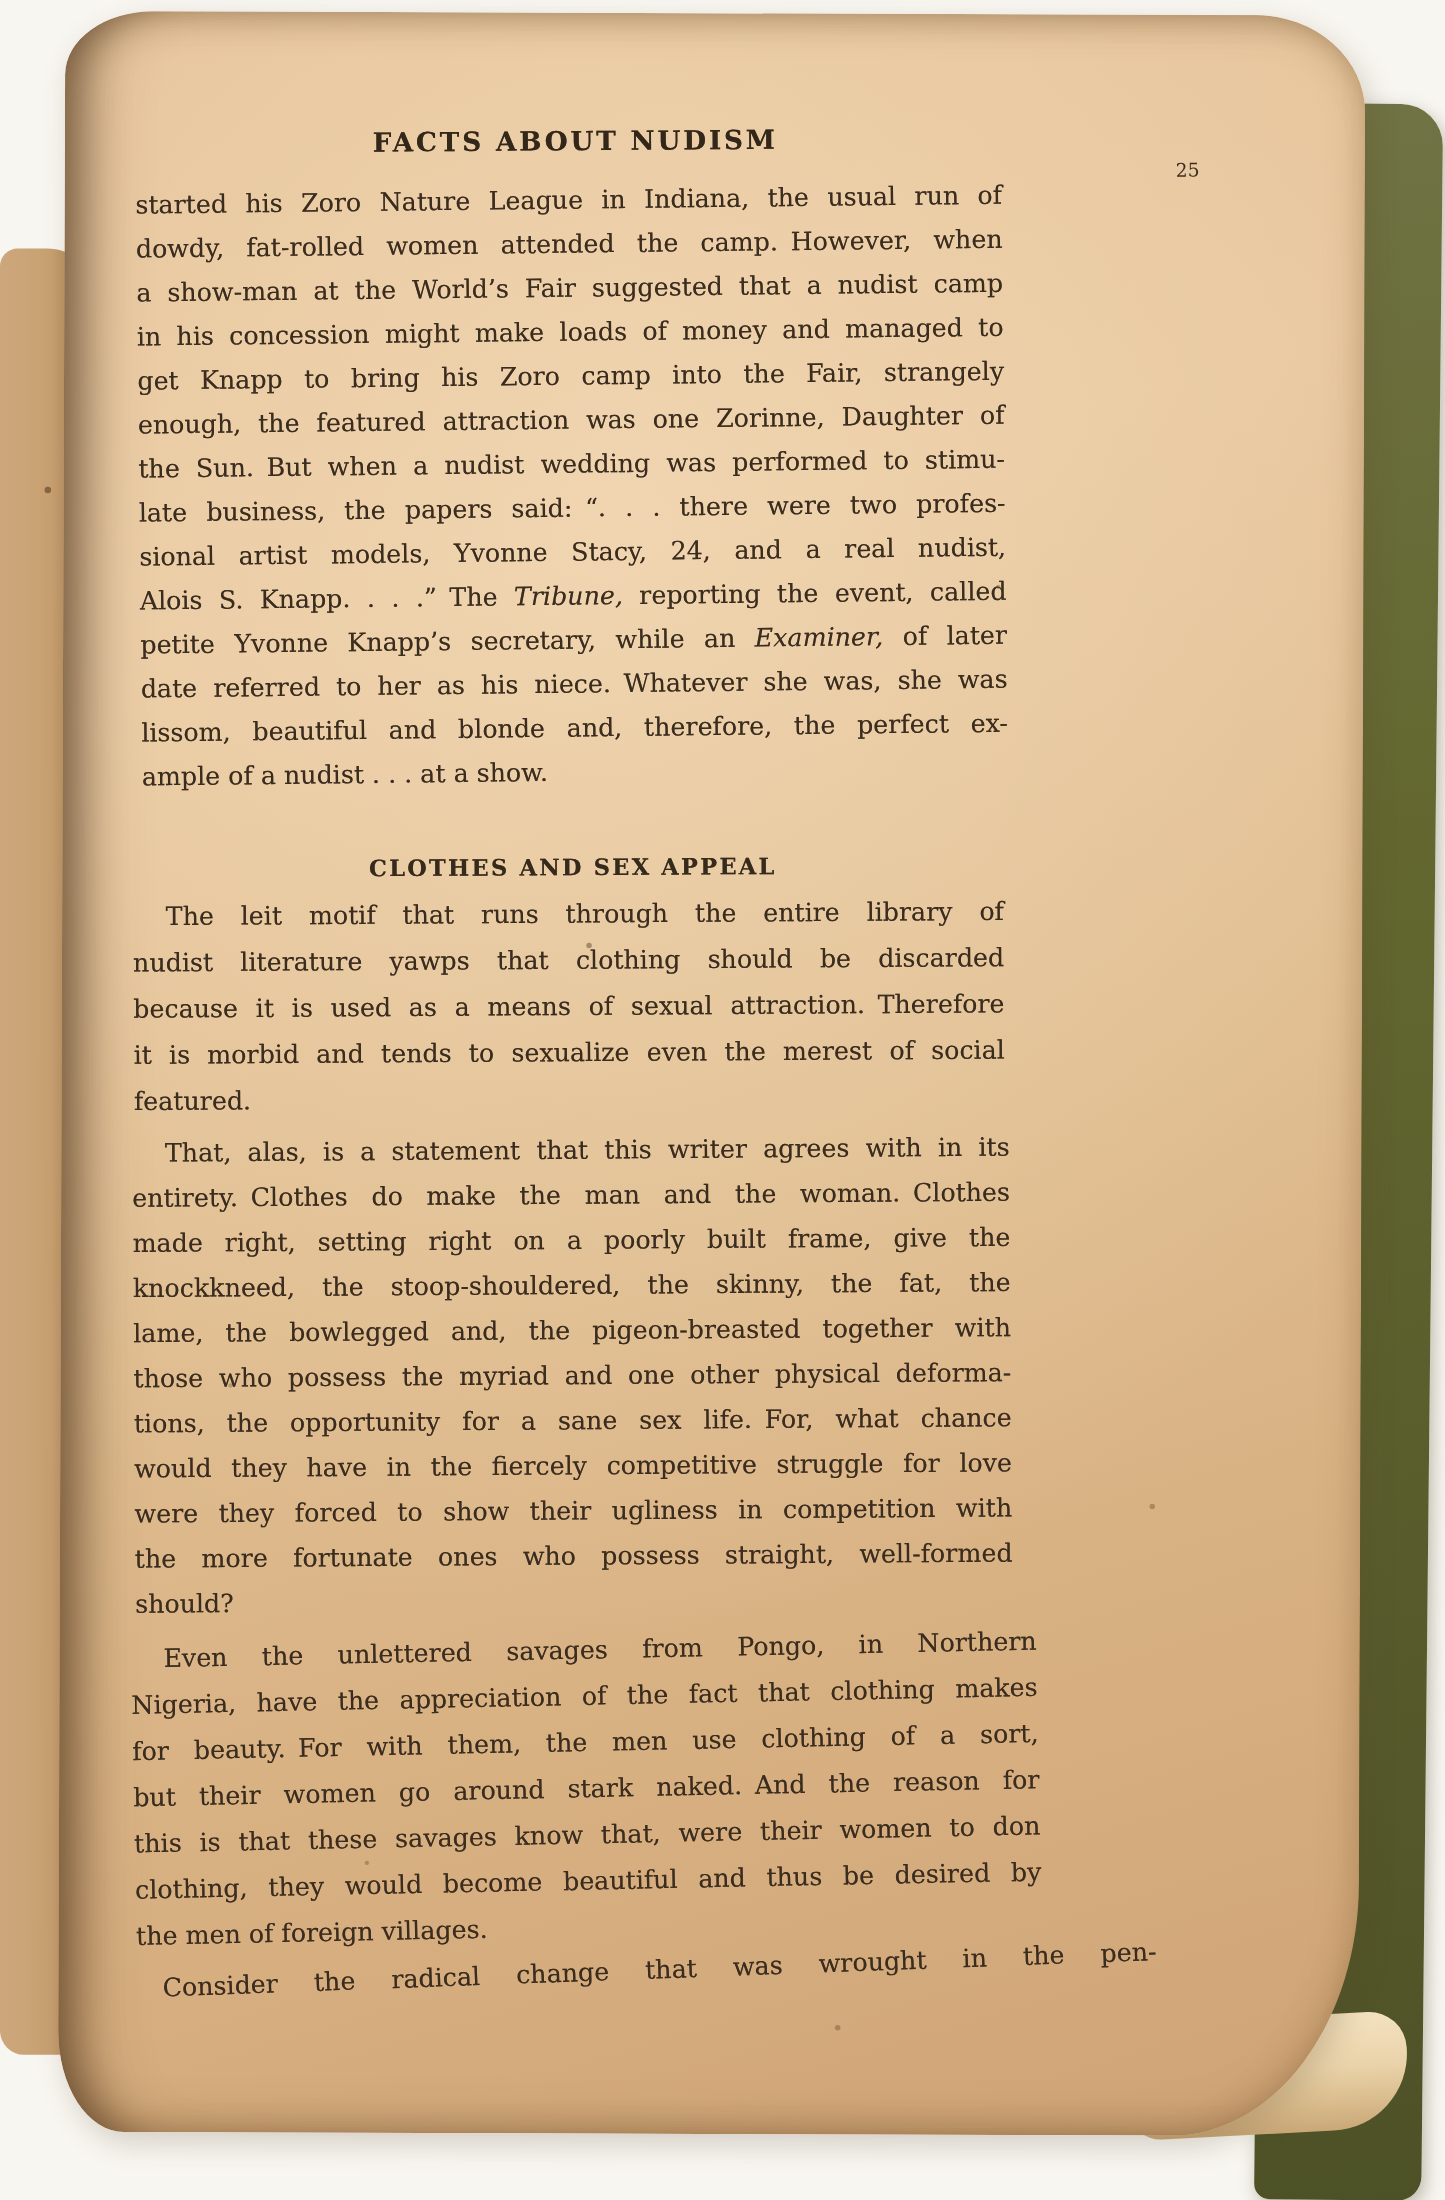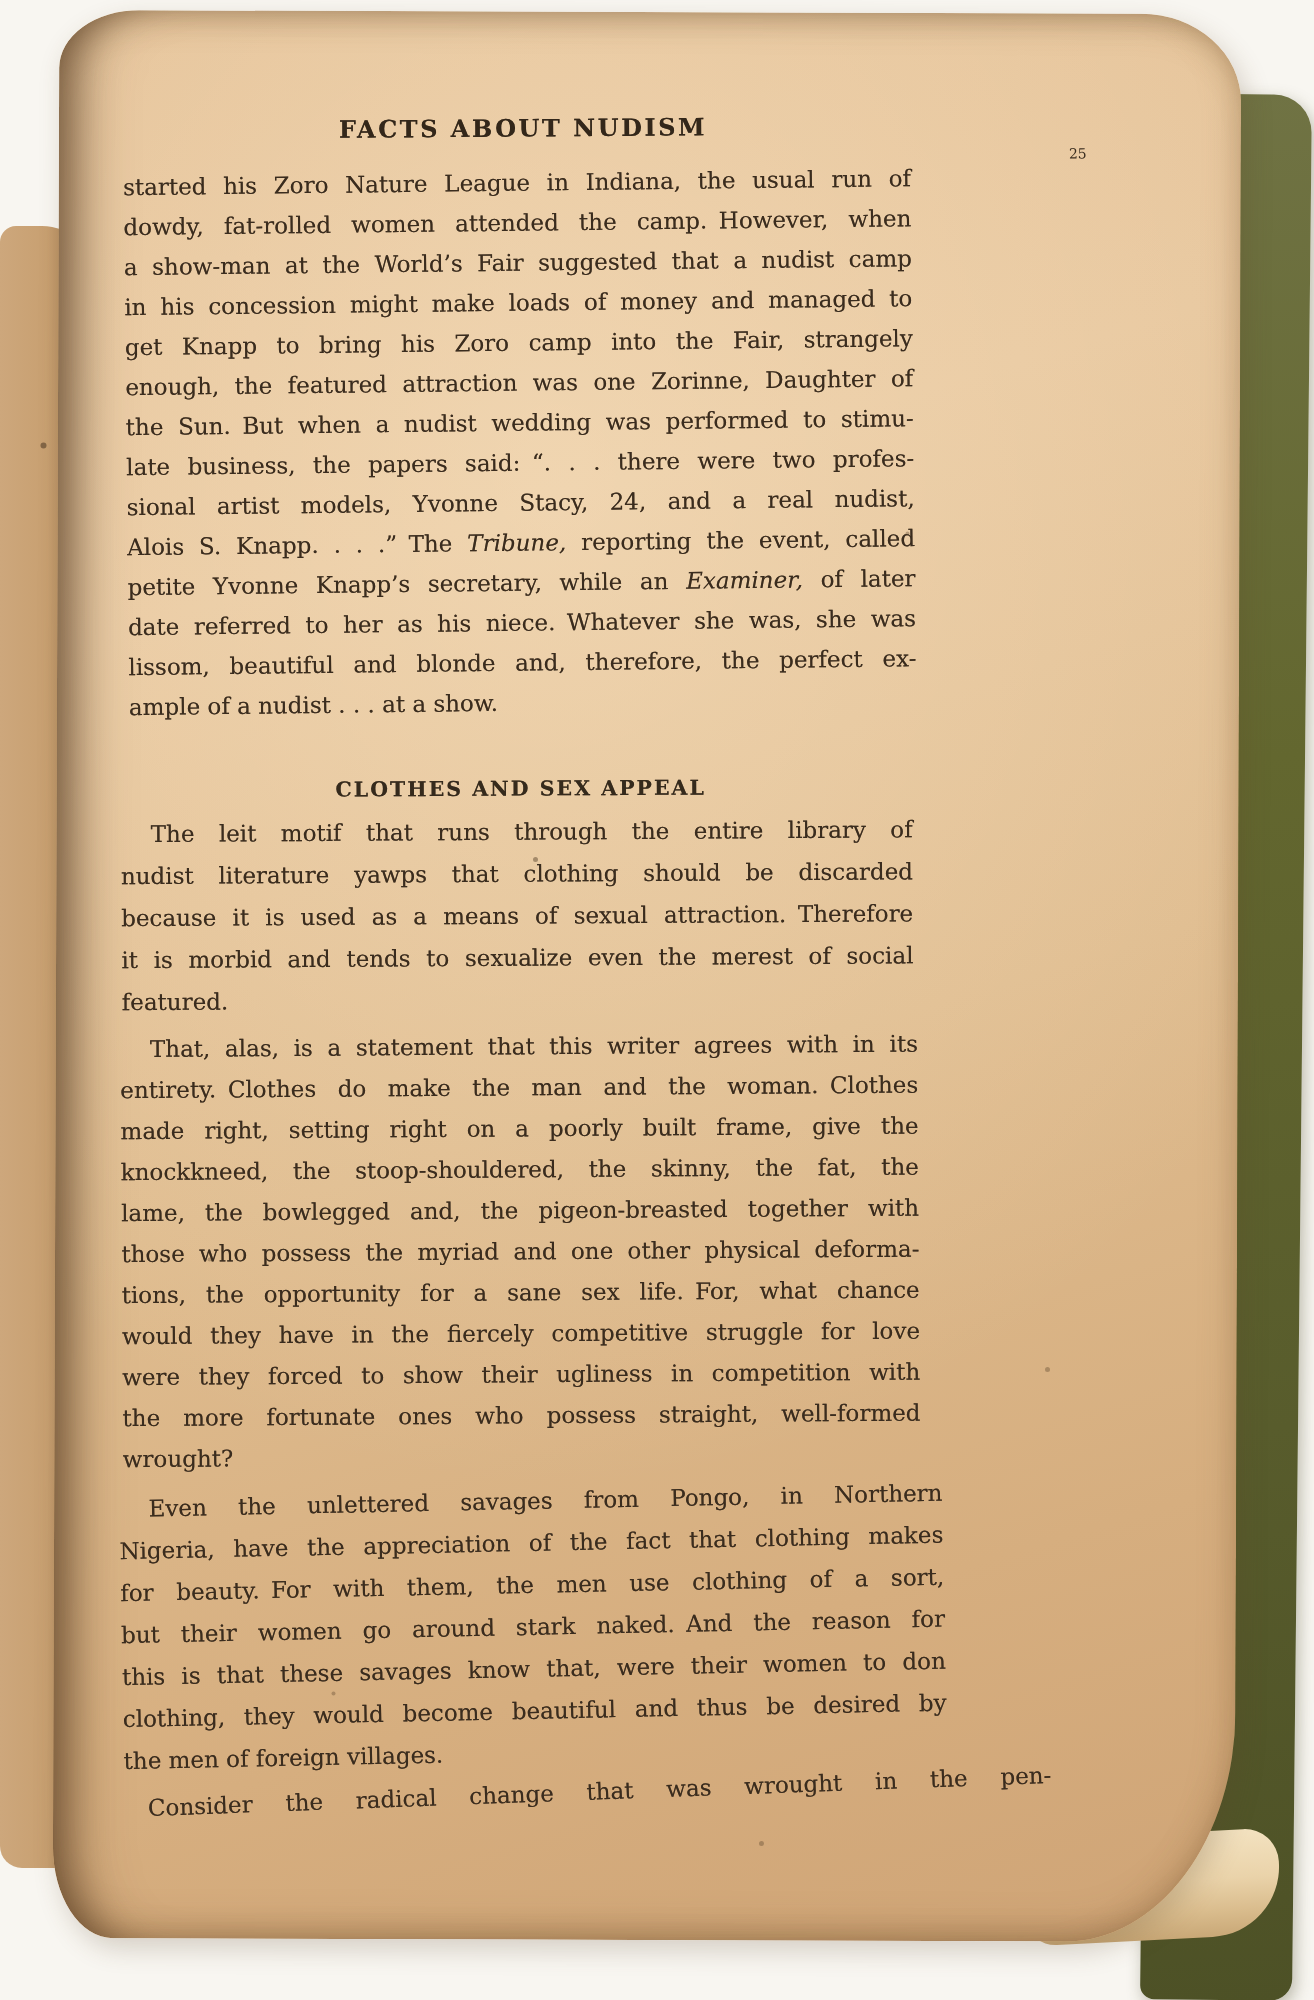--- a/index.html
+++ b/index.html
@@ -63,7 +63,7 @@
   }
   .page-number{
     position:absolute;left:1010px;top:132px;
-    font-size:14px;color:#3a2d1f;transform:rotate(-.8deg);
+    font-size:17px;color:#3a2d1f;transform:rotate(-.8deg);
   }
 
   .text-column{

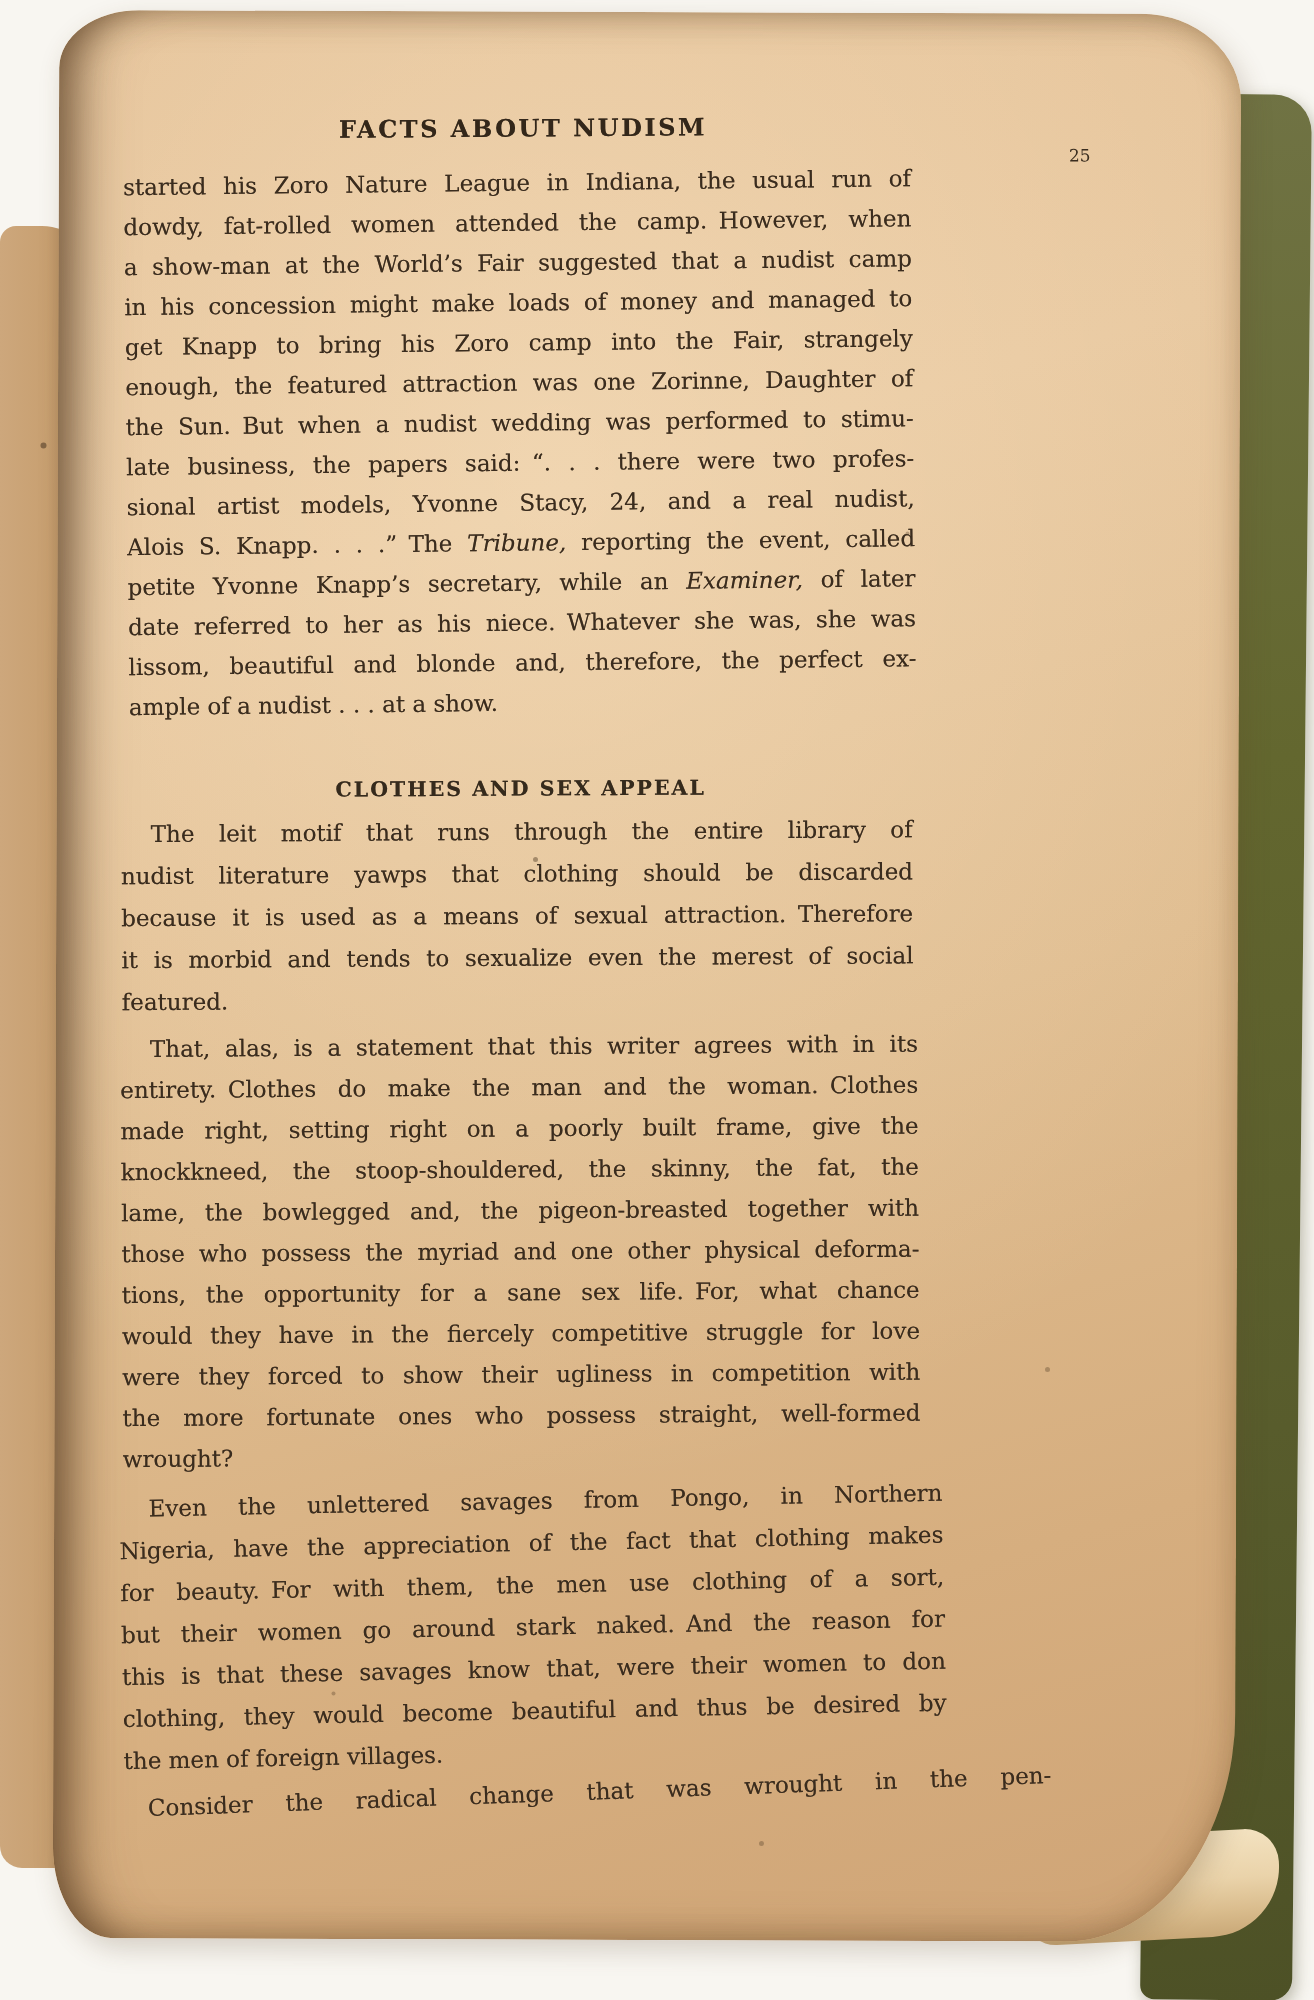--- a/index.html
+++ b/index.html
@@ -152,7 +152,7 @@
           <div class="line"><span>would they have in the fiercely competitive struggle for love</span></div>
           <div class="line"><span>were they forced to show their ugliness in competition with</span></div>
           <div class="line"><span>the more fortunate ones who possess straight, well-formed</span></div>
-          <div class="line last"><span>wrought?</span></div>
+          <div class="line last"><span>should?</span></div>
         </div>
         <div class="paragraph">
           <div class="line first-indent"><span>Even the unlettered savages from Pongo, in Northern</span></div>

